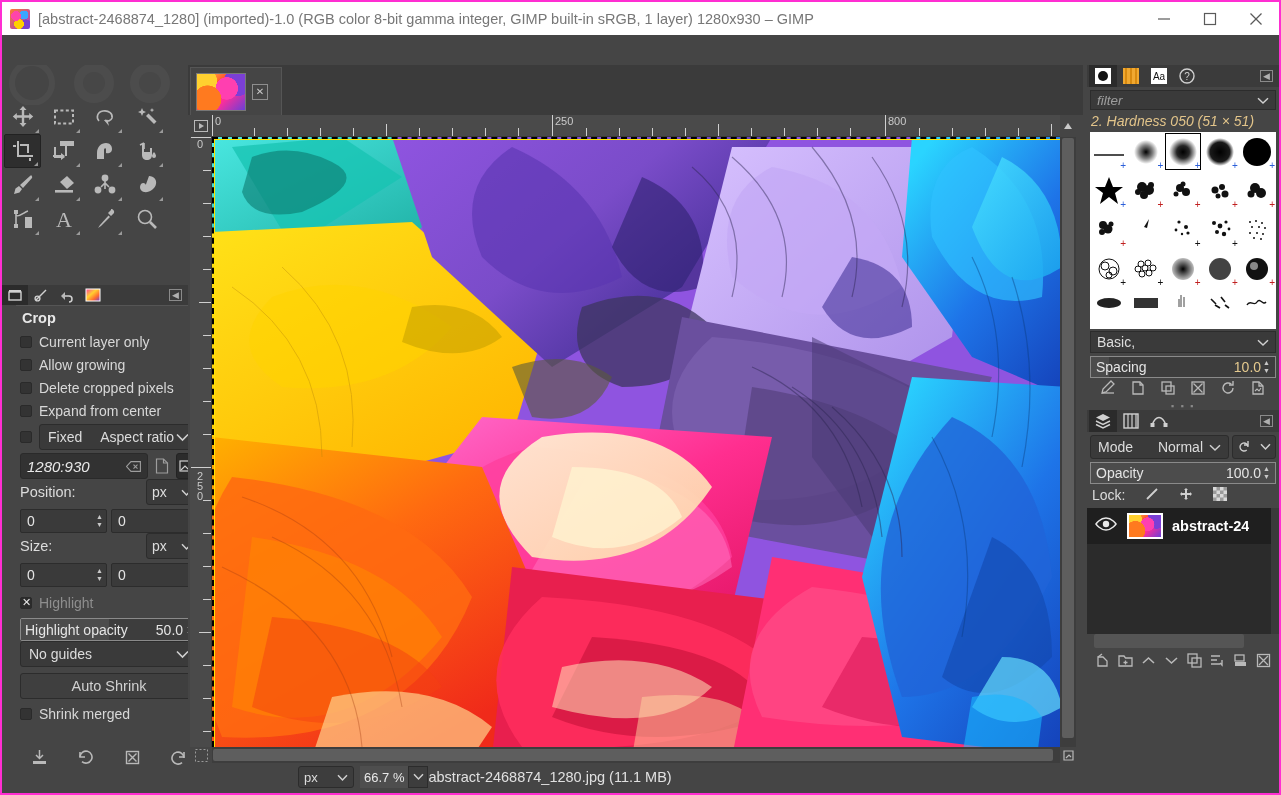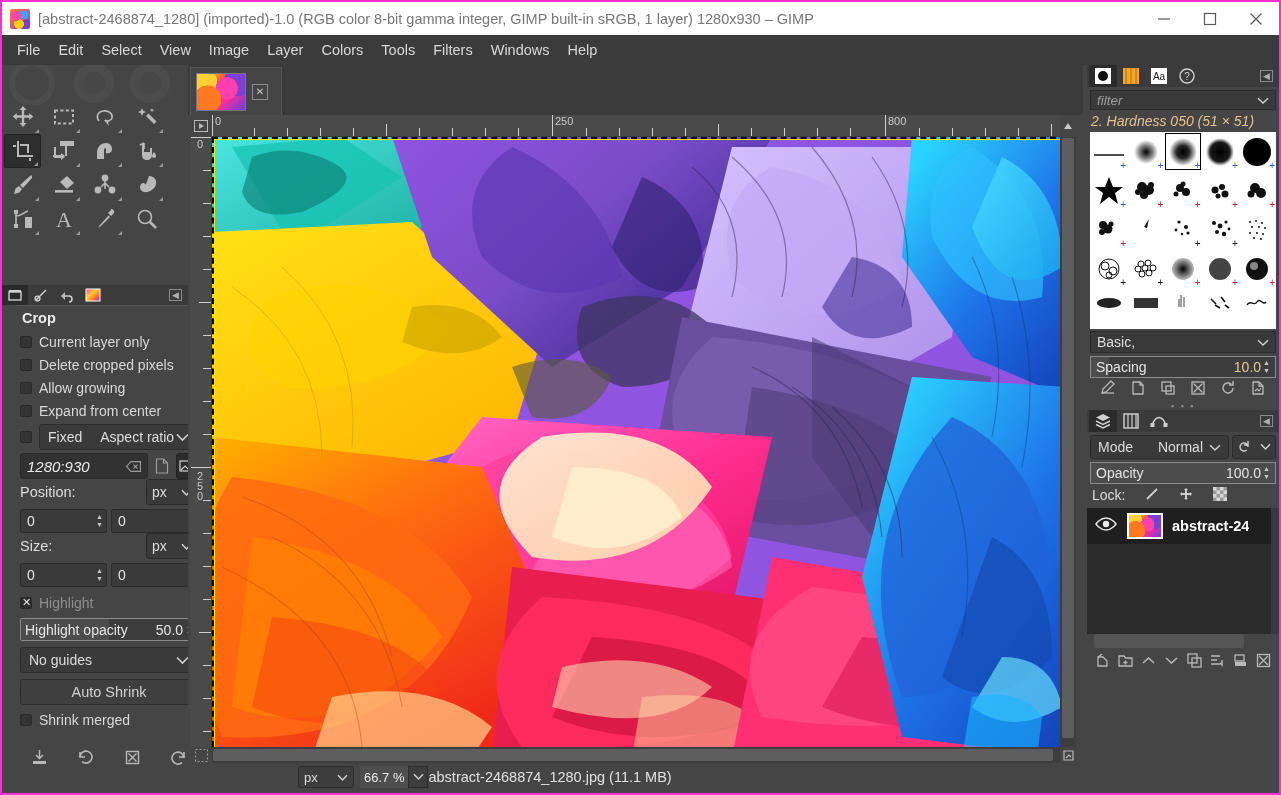--- a/index.html
+++ b/index.html
@@ -286,19 +286,6 @@
     </div>
   </div>
 
-  <div class="menubar">
-    <div class="menu-item">File</div>
-    <div class="menu-item">Edit</div>
-    <div class="menu-item">Select</div>
-    <div class="menu-item">View</div>
-    <div class="menu-item">Image</div>
-    <div class="menu-item">Layer</div>
-    <div class="menu-item">Colors</div>
-    <div class="menu-item">Tools</div>
-    <div class="menu-item">Filters</div>
-    <div class="menu-item">Windows</div>
-    <div class="menu-item">Help</div>
-  </div>
 
   <div class="toolbox">
     <svg class="tb-wilber" viewBox="0 0 186 40">

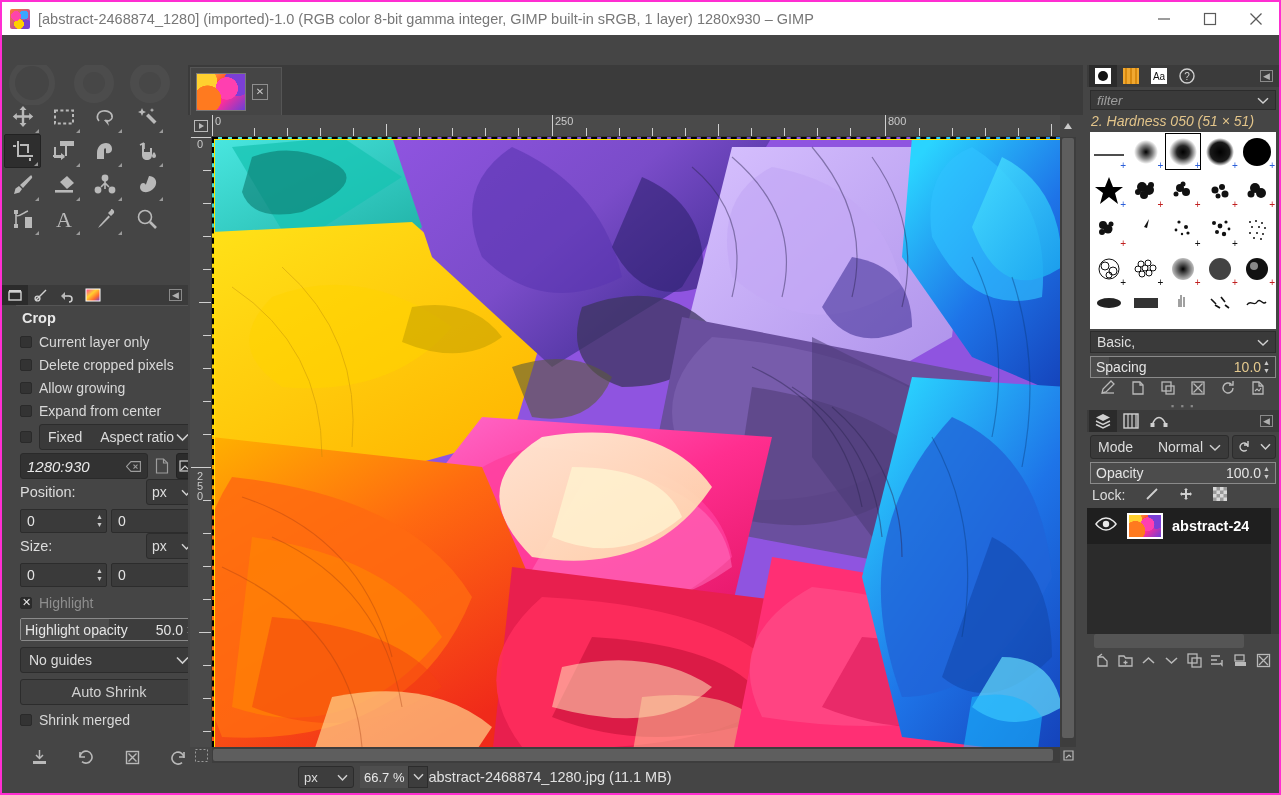--- a/index.html
+++ b/index.html
@@ -463,11 +463,11 @@
     </div>
     <div class="chk-row">
       <span class="chk"></span>
-      <span class="chk-label">Delete cropped pixels</span>
+      <span class="chk-label">Allow growing</span>
     </div>
     <div class="chk-row">
       <span class="chk"></span>
-      <span class="chk-label">Allow growing</span>
+      <span class="chk-label">Delete cropped pixels</span>
     </div>
     <div class="chk-row">
       <span class="chk"></span>

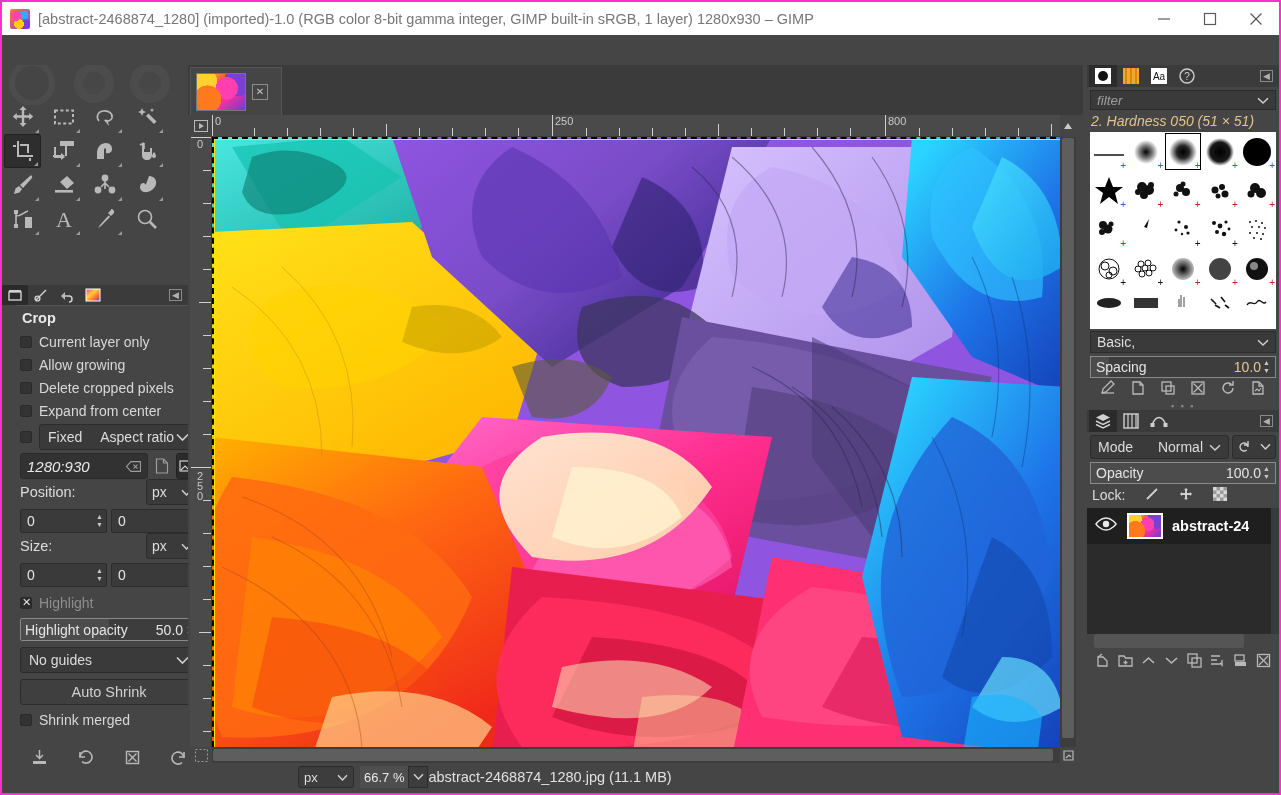--- a/index.html
+++ b/index.html
@@ -109,7 +109,7 @@
   .slider .arrows { position:relative; display:flex; flex-direction:column; }
   .slider .arrows i { font-style:normal; font-size:7px; color:#c8c8c8; line-height:8px; }
 
-  .wide-combo { margin-top:6px;justify-content:center; }
+  .wide-combo { margin-top:0;justify-content:center; }
   .btn-wide { margin-top:6px; height:26px; background:#3f3f3f;
       border:1px solid #2c2c2c; border-radius:3px; color:#d0d0d0;
       font-size:14.5px; display:flex; align-items:center; justify-content:center; }

